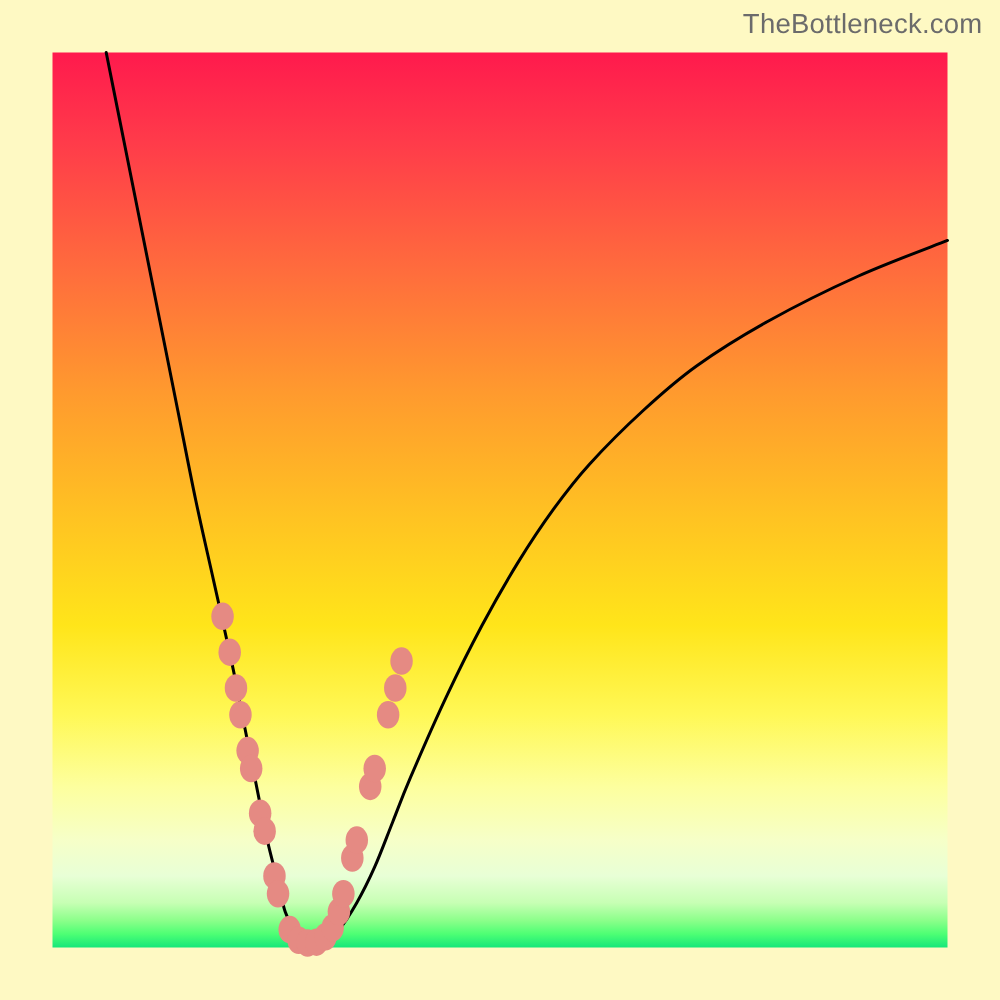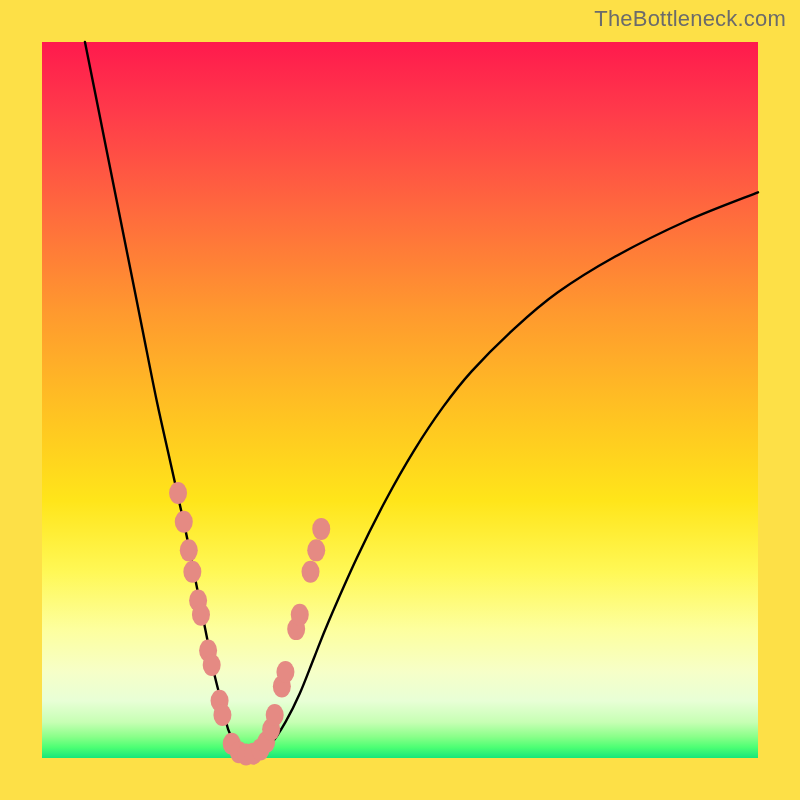--- a/index.html
+++ b/index.html
@@ -15,7 +15,7 @@
     position: relative;
     width: 800px;
     height: 800px;
-    background: #fde047;
+    background: #fef9c3;
   }
   .plot-area {
     position: absolute;

